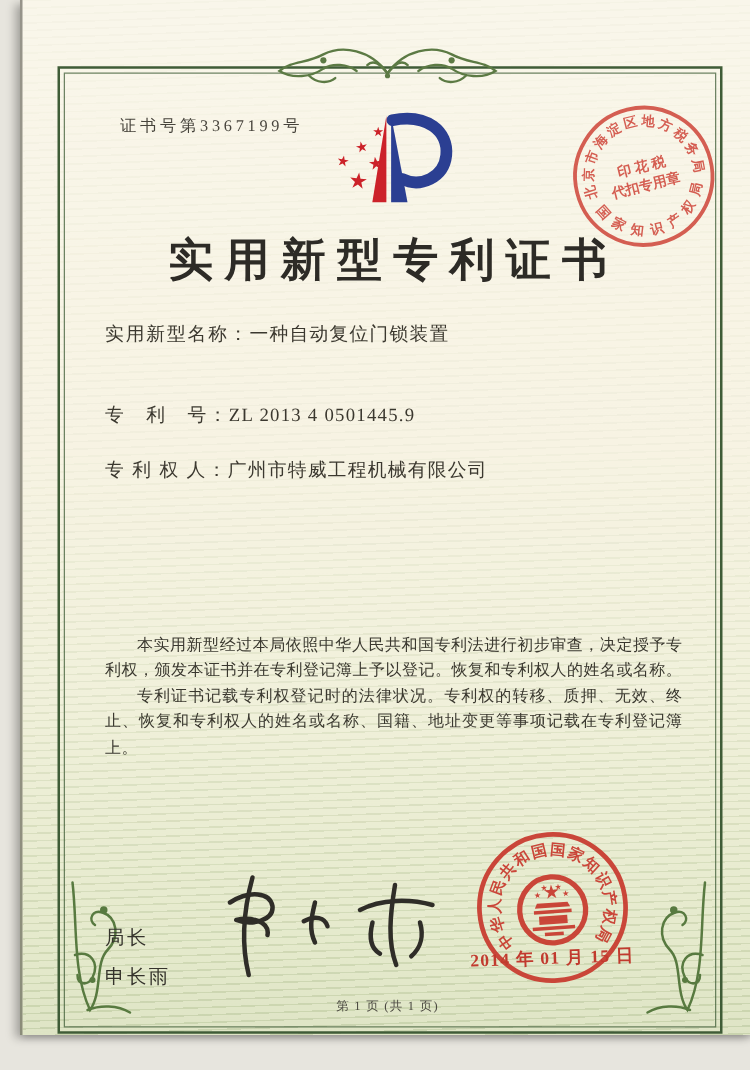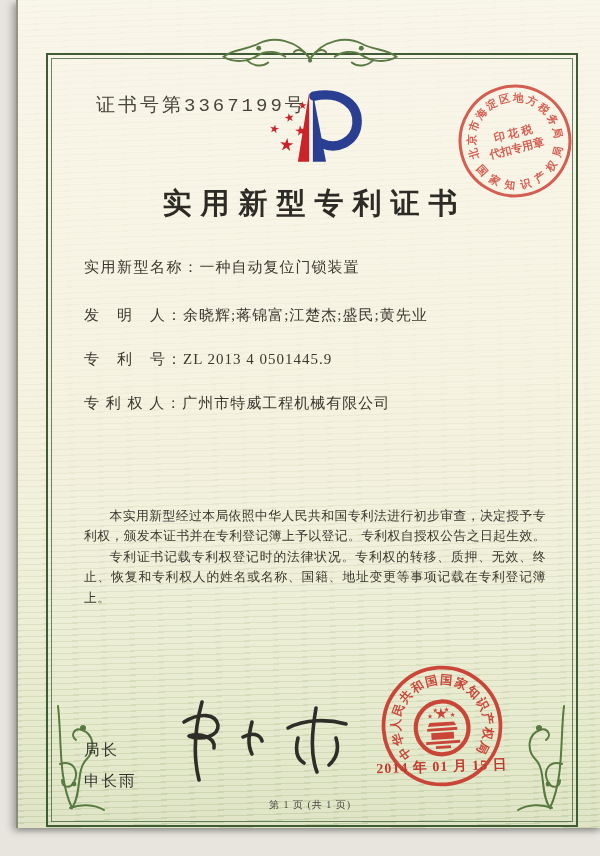--- a/index.html
+++ b/index.html
@@ -32,9 +32,8 @@
   .corner-flourish.bl{left:32px;top:700px;}
   .corner-flourish.br{left:482px;top:700px;transform:scaleX(-1);}
   .cert-no{
-    position:absolute;left:78px;top:92px;font-size:19px;color:#47443c;
+    position:absolute;left:78px;top:92px;font-size:13px;color:#47443c;
     letter-spacing:3px;
-    font-family:Liberation Mono, monospace;
   }
   .logo{position:absolute;left:232px;top:86px;width:122px;height:86px;}
   .tax-stamp{position:absolute;left:436px;top:80px;width:122px;height:122px;opacity:.88;}

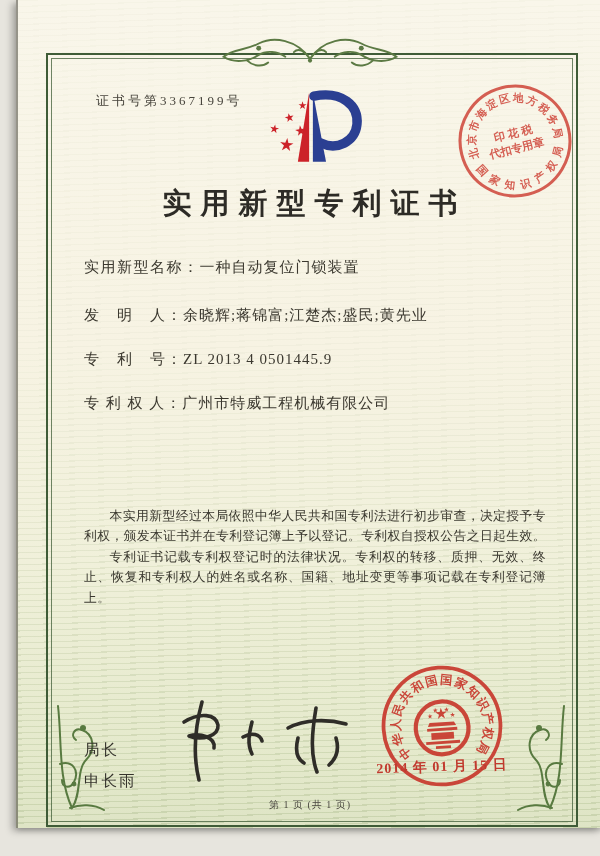--- a/index.html
+++ b/index.html
@@ -39,7 +39,7 @@
   .tax-stamp{position:absolute;left:436px;top:80px;width:122px;height:122px;opacity:.88;}
   .title{
     position:absolute;left:28px;top:184px;width:528px;text-align:center;
-    font-size:29px;font-weight:700;color:#2d2b26;letter-spacing:9px;text-indent:9px;
+    font-size:36px;font-weight:700;color:#2d2b26;letter-spacing:9px;text-indent:9px;
   }
   .fields{position:absolute;left:66px;top:258px;width:450px;}
   .field-row{font-size:15px;color:#3b382f;margin-bottom:25px;letter-spacing:1px;white-space:nowrap;}

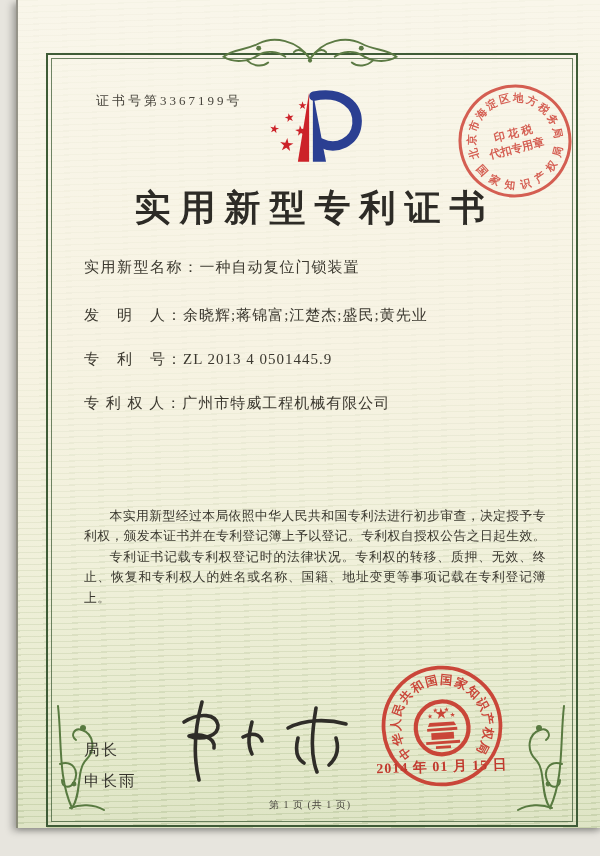--- a/index.html
+++ b/index.html
@@ -43,7 +43,7 @@
   }
   .fields{position:absolute;left:66px;top:258px;width:450px;}
   .field-row{font-size:15px;color:#3b382f;margin-bottom:25px;letter-spacing:1px;white-space:nowrap;}
-  .field-row.first{margin-bottom:29px;}
+  .field-row.first{margin-bottom:46px;}
   .field-row .lbl{letter-spacing:1.5px;}
   .paragraphs{position:absolute;left:66px;top:506px;width:462px;}
   .paragraphs p{

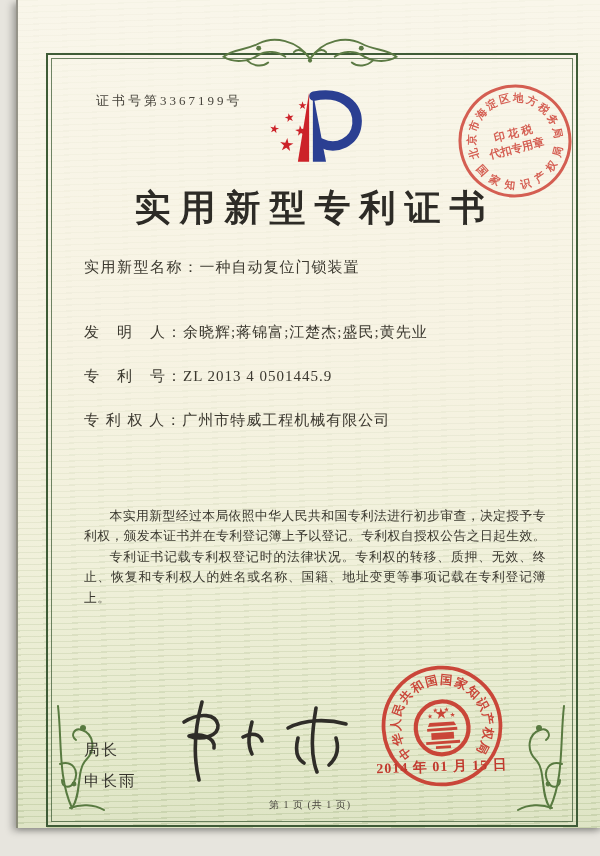--- a/index.html
+++ b/index.html
@@ -152,7 +152,6 @@
 
   <div class="fields">
     <div class="field-row first"><span class="lbl">实用新型名称：</span><span>一种自动复位门锁装置</span></div>
-    <div class="field-row"><span class="lbl">发　明　人：</span><span>余晓辉;蒋锦富;江楚杰;盛民;黄先业</span></div>
     <div class="field-row"><span class="lbl">专　利　号：</span><span>ZL 2013 4 0501445.9</span></div>
     <div class="field-row"><span class="lbl">专 利 权 人：</span><span>广州市特威工程机械有限公司</span></div>
   </div>

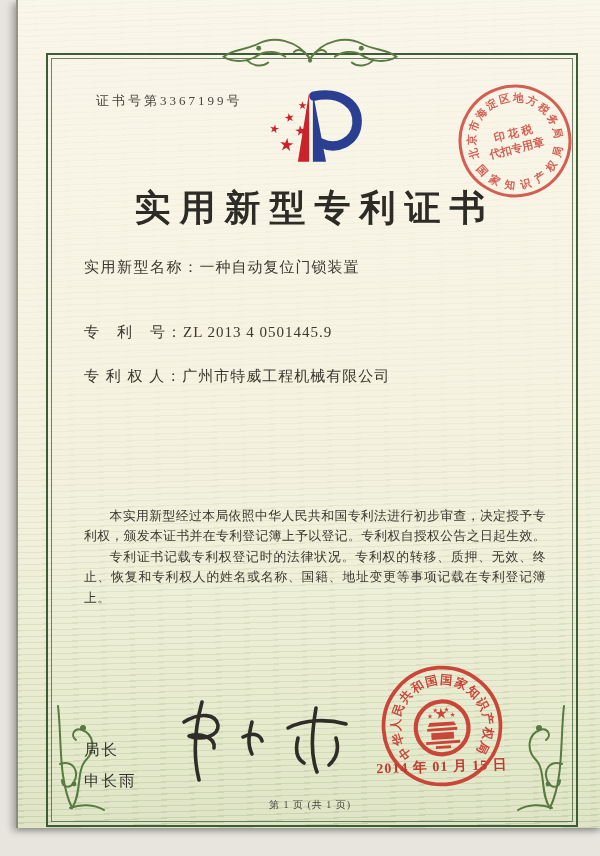--- a/index.html
+++ b/index.html
@@ -157,7 +157,7 @@
   </div>
 
   <div class="paragraphs">
-    <p>本实用新型经过本局依照中华人民共和国专利法进行初步审查，决定授予专利权，颁发本证书并在专利登记簿上予以登记。专利权自授权公告之日起生效。</p>
+    <p>本实用新型经过本局依照中华人民共和国专利法进行初步审查，决定授予专利权，颁发本证书并在专利登记簿上予以登记。恢复和专利权人的姓名或名称。</p>
     <p>专利证书记载专利权登记时的法律状况。专利权的转移、质押、无效、终止、恢复和专利权人的姓名或名称、国籍、地址变更等事项记载在专利登记簿上。</p>
   </div>
 

